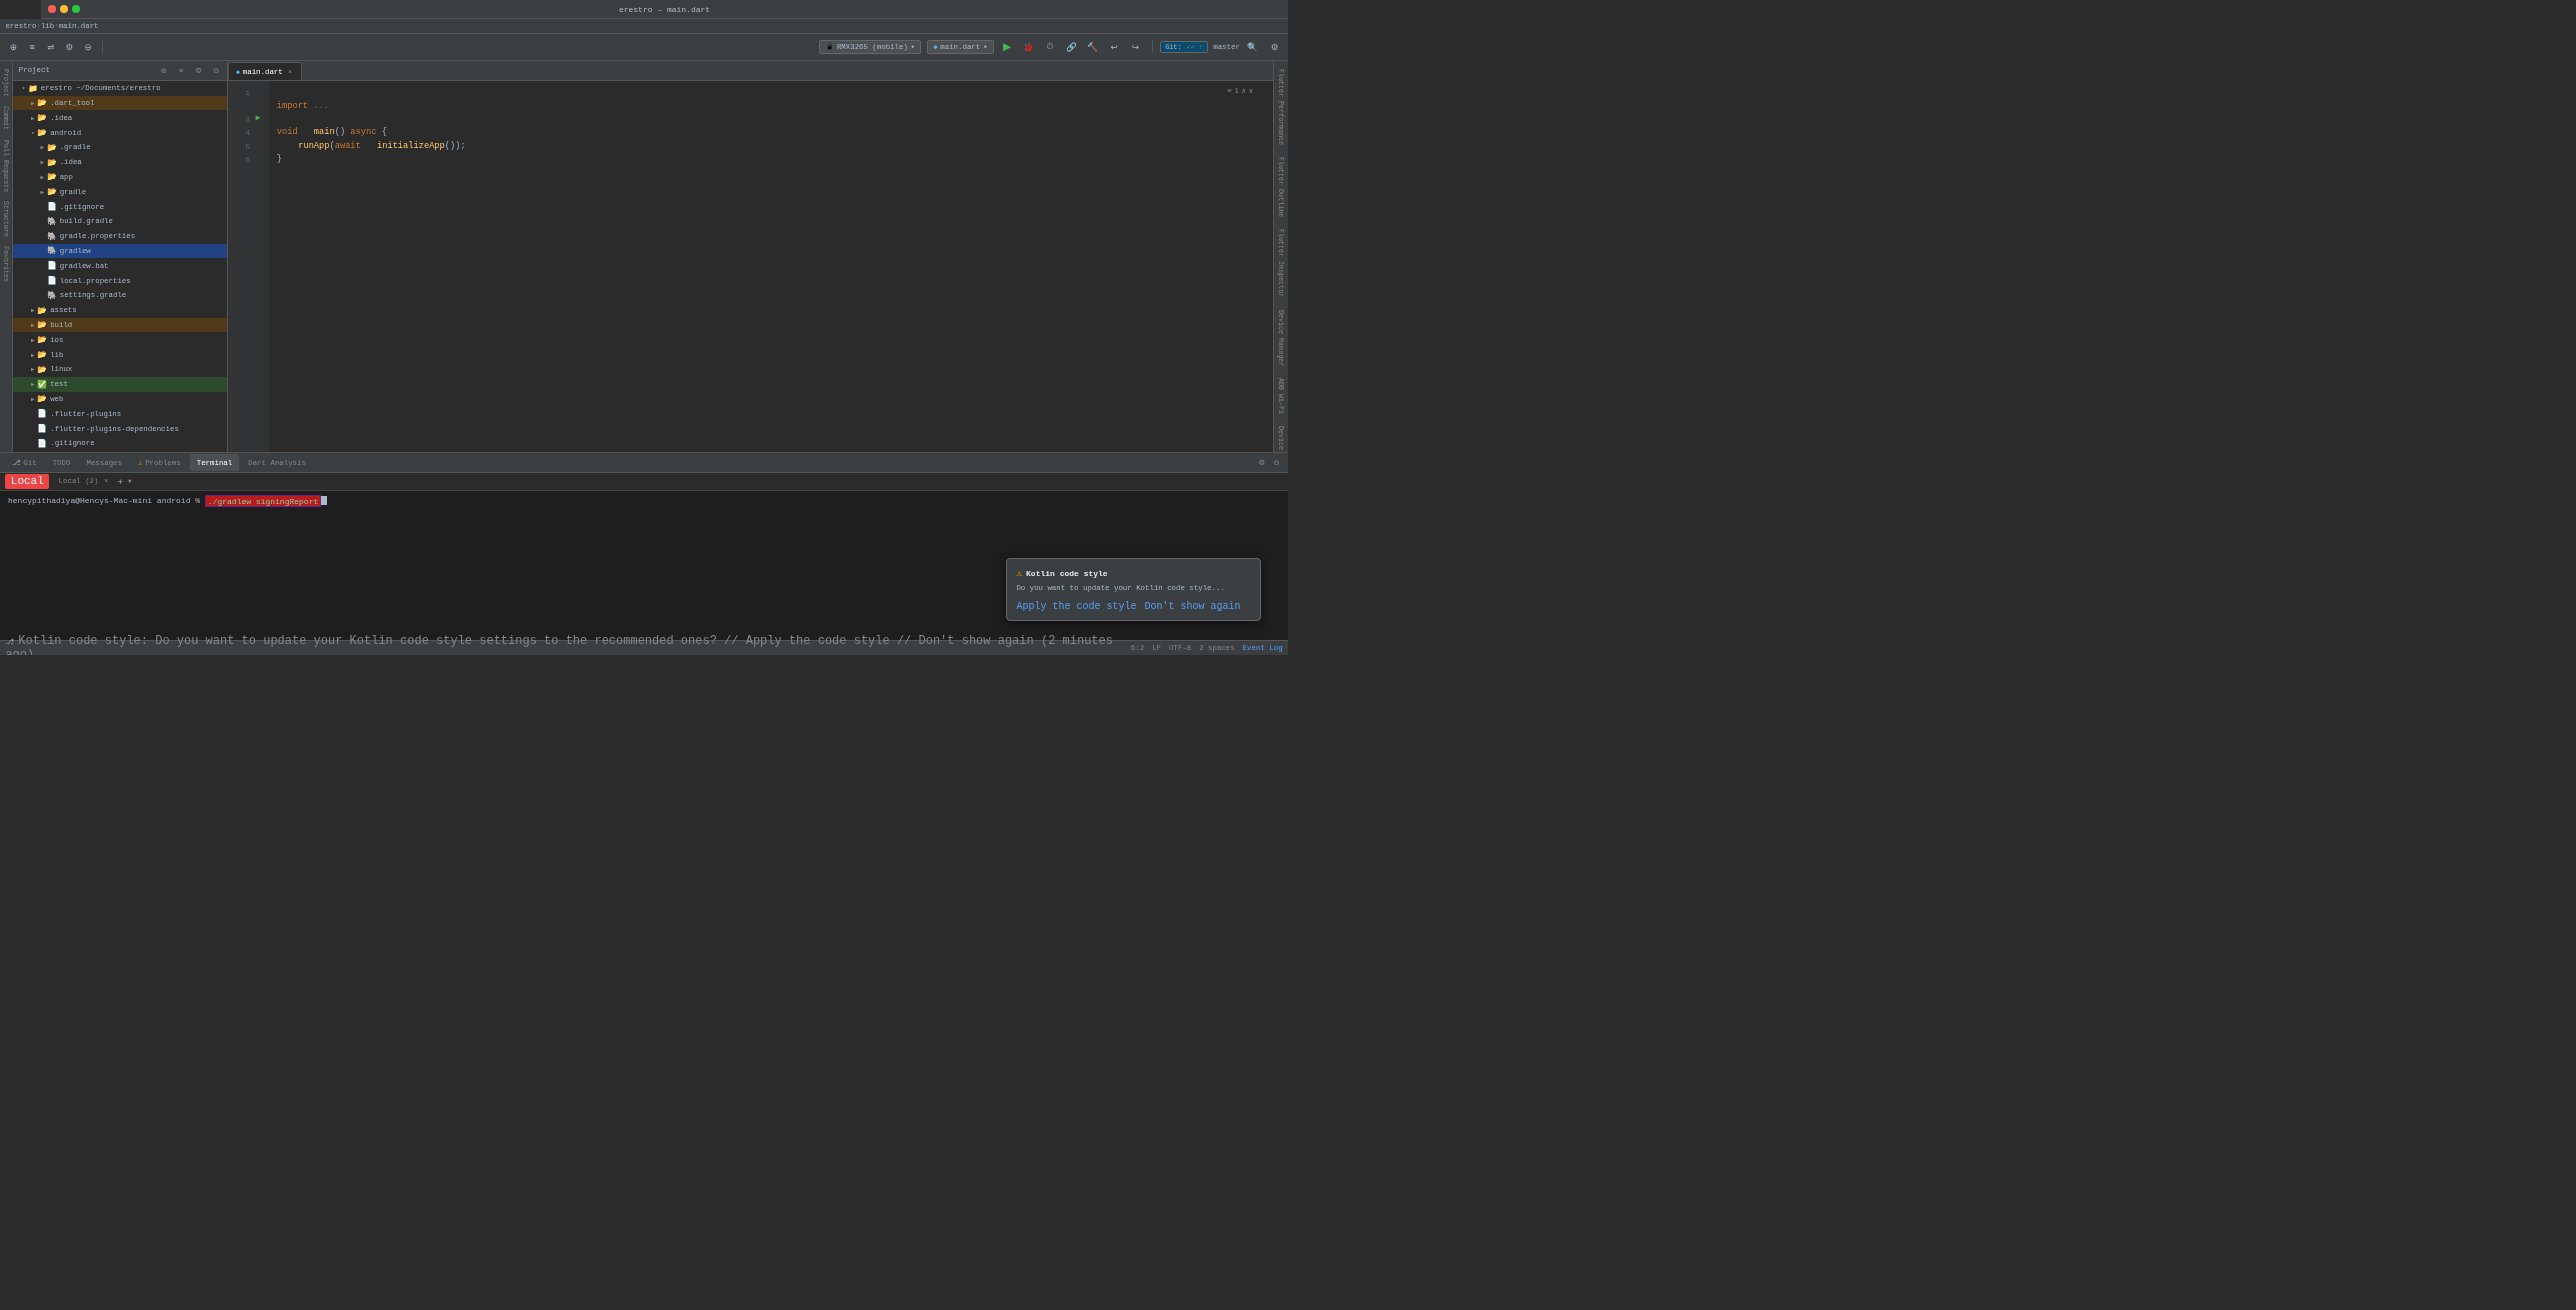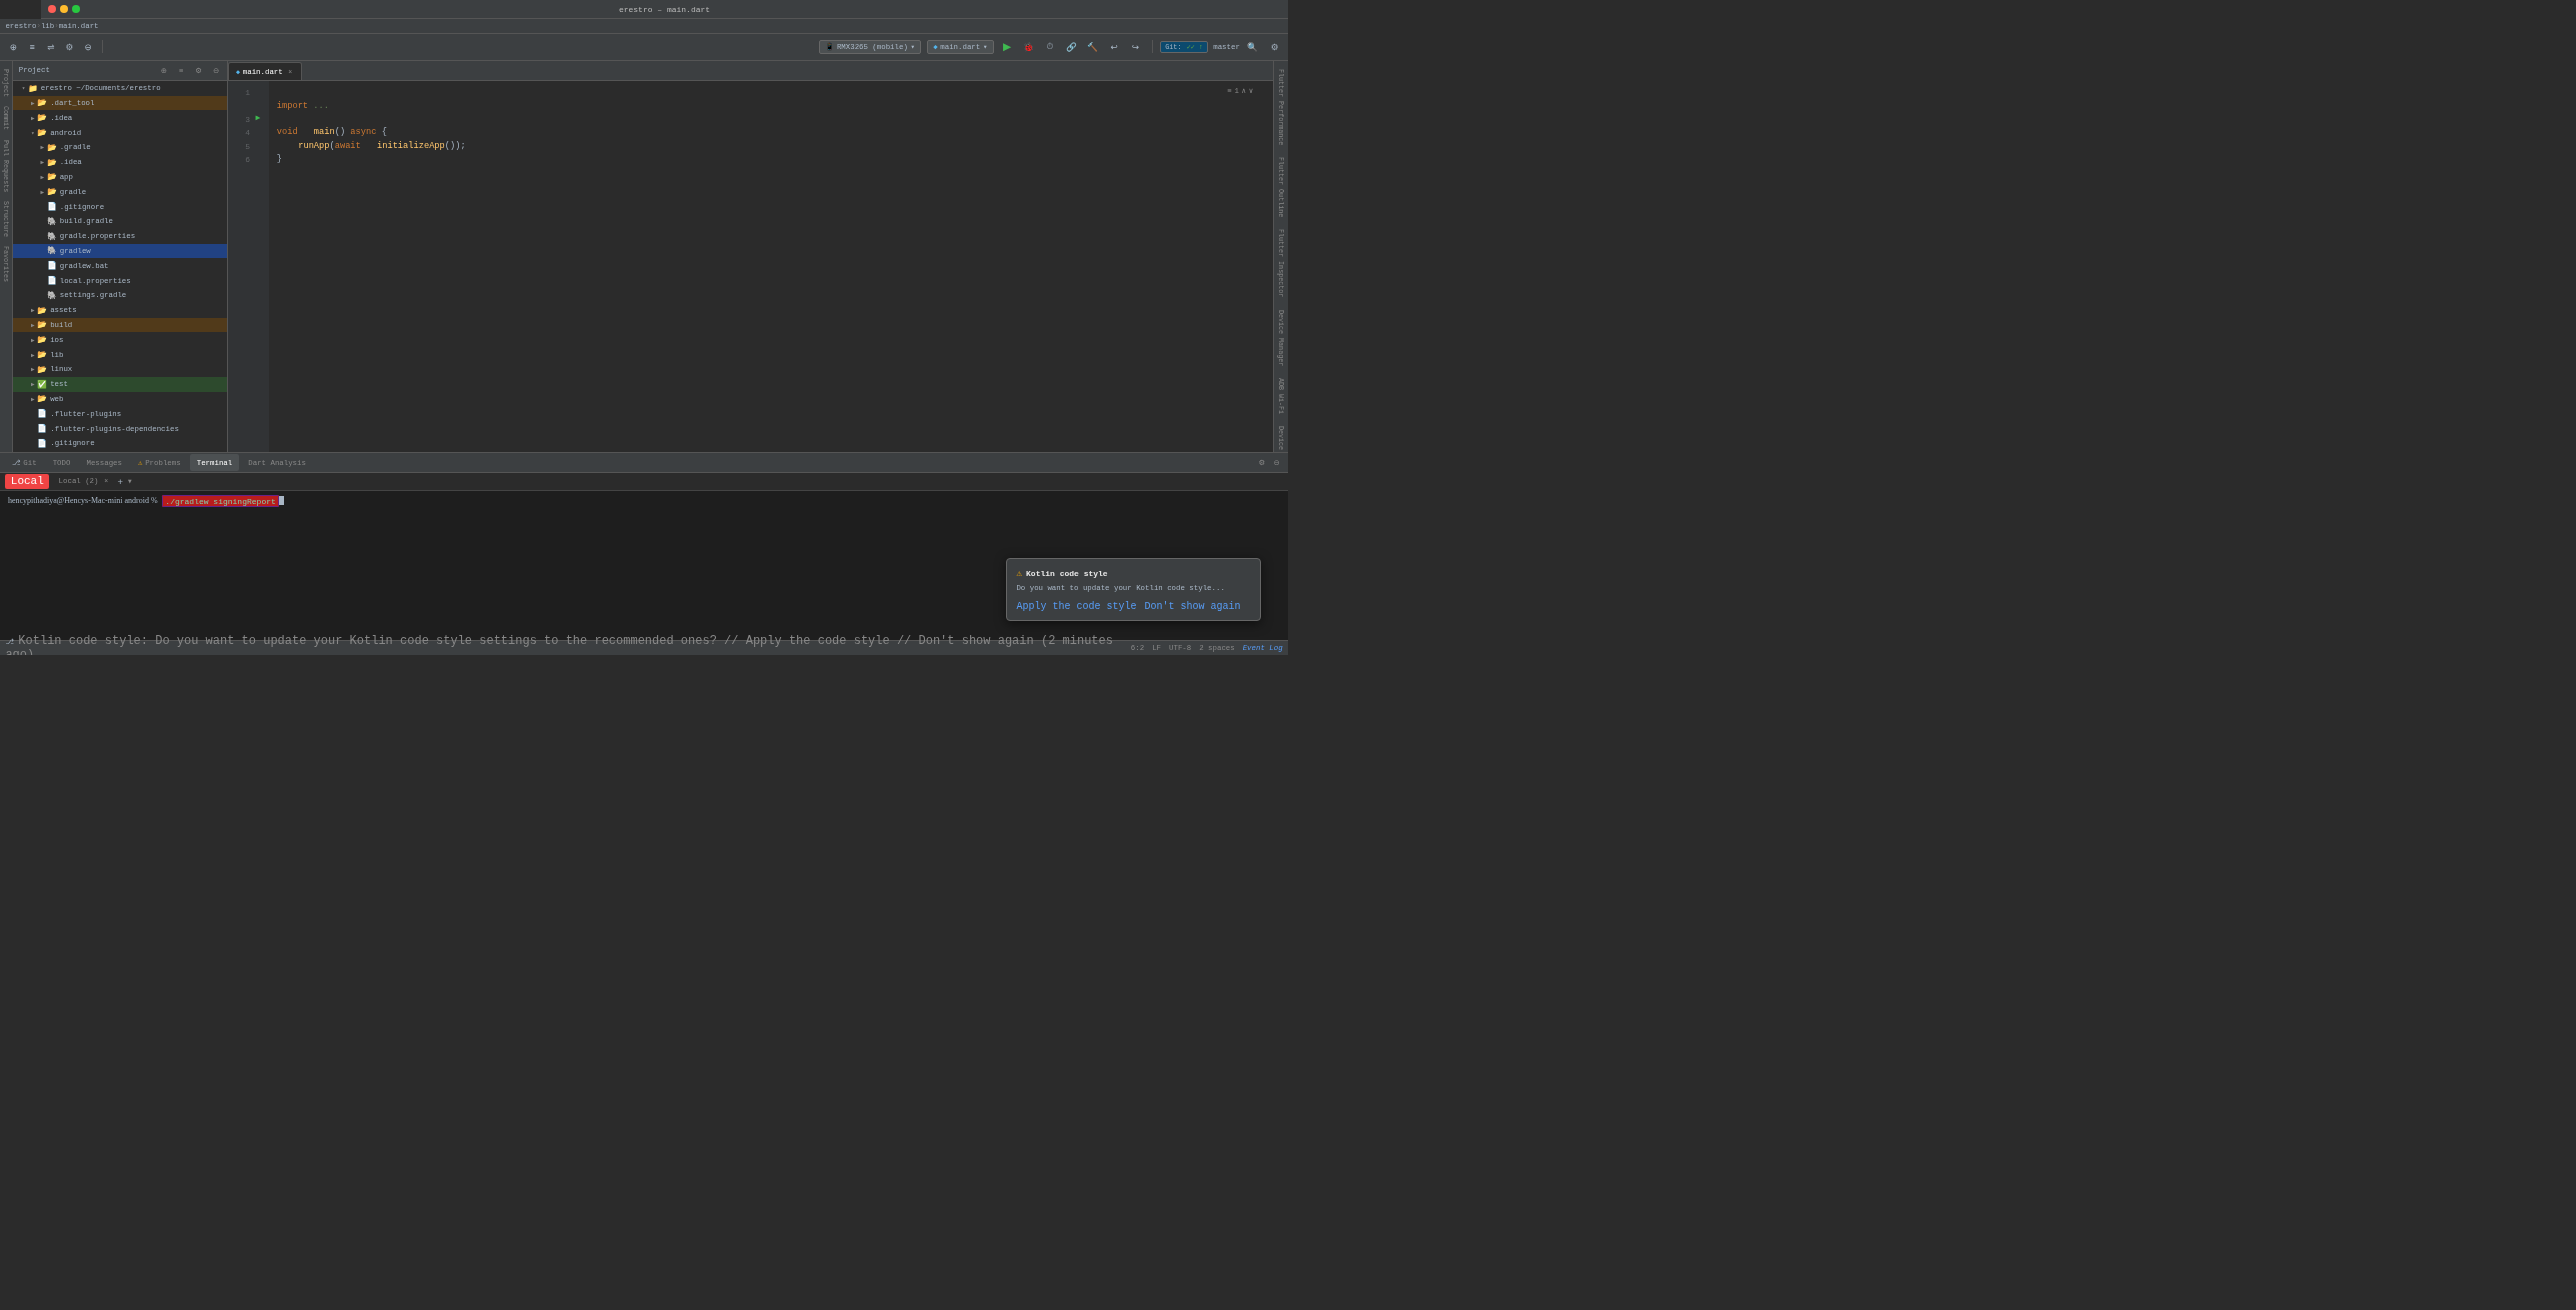--- a/index.html
+++ b/index.html
@@ -317,7 +317,7 @@
       color: #a9b7c6;
       overflow: auto;
     }
-    .terminal-prompt { color: #a9b7c6; font-family: Liberation Serif, serif; }
+    .terminal-prompt { color: #a9b7c6; }
     .terminal-cmd { color: #629755; }
     .terminal-cursor {
       display: inline-block;

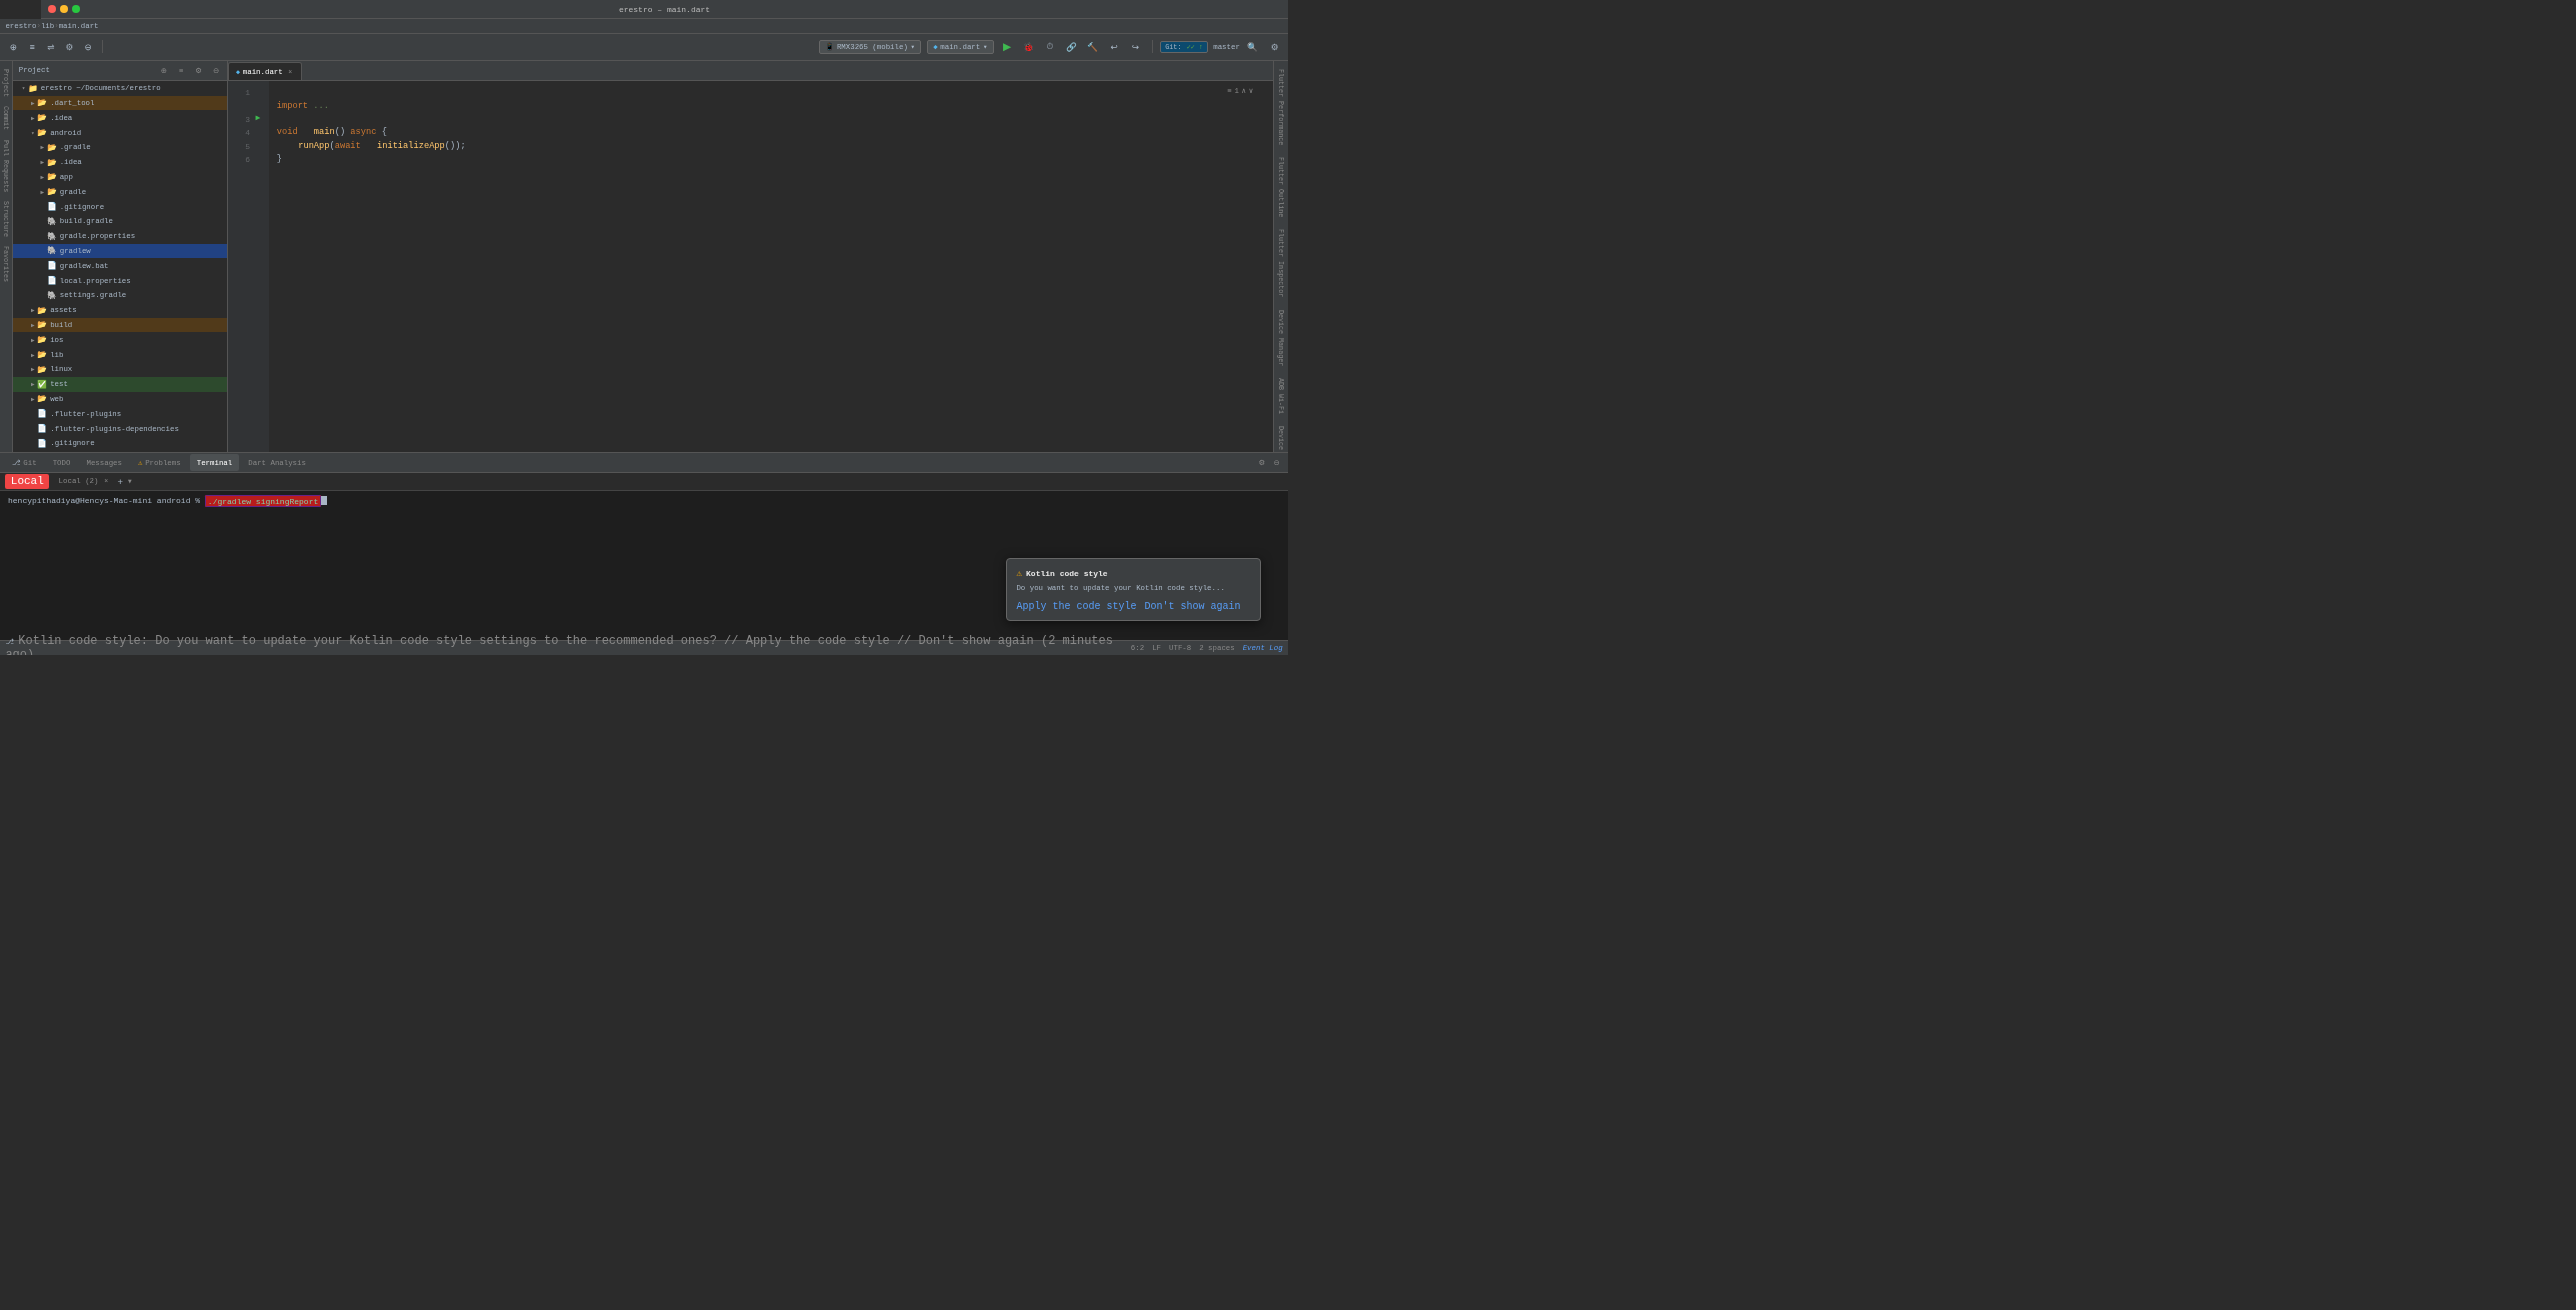--- a/index.html
+++ b/index.html
@@ -788,7 +788,7 @@
     <span class="status-item">LF</span>
     <span class="status-item">UTF-8</span>
     <span class="status-item">2 spaces</span>
-    <span class="status-item" style="color:#589df6;font-style:italic;">Event Log</span>
+    <span class="status-item" style="color:#589df6;">Event Log</span>
   </div>
 </div>
 

